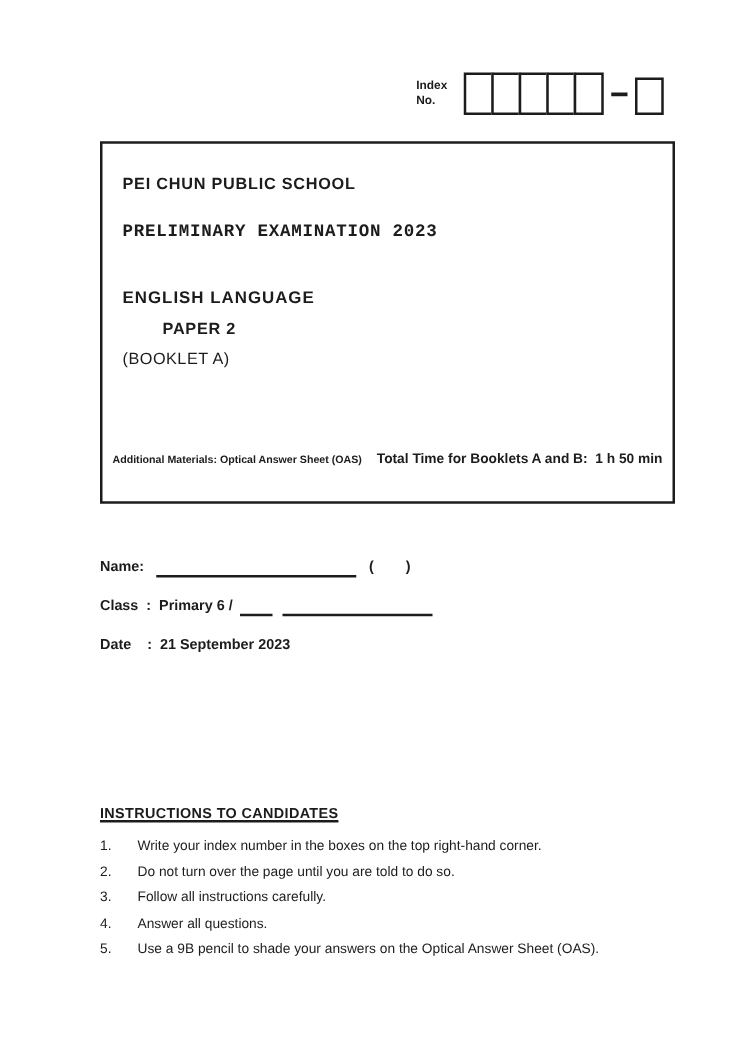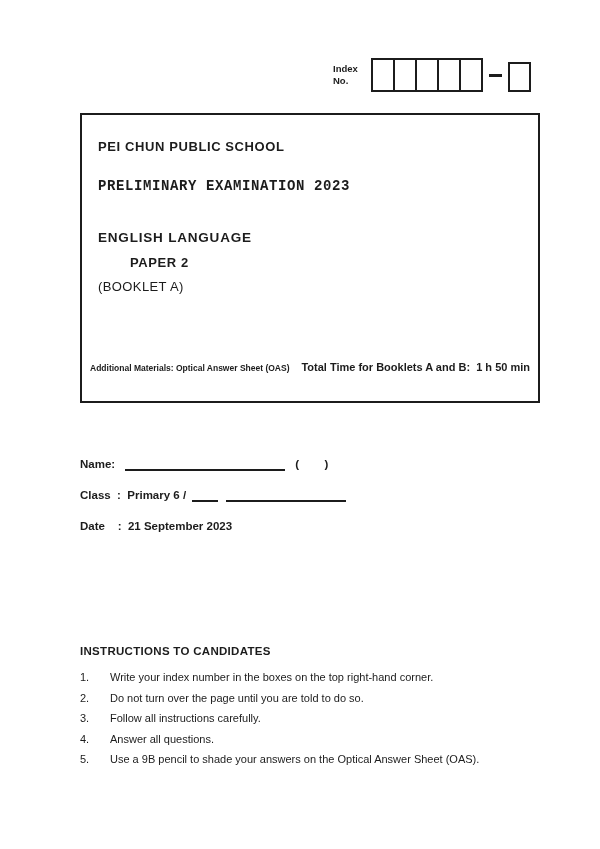--- a/index.html
+++ b/index.html
@@ -81,7 +81,7 @@
 
   
   .particulars { position: absolute; left: 80px; top: 448px; width: 340px; }
-  .p-line { height: 31px; font-size: 11.5px; font-weight: bold; white-space: pre; display: flex; align-items: center; }
+  .p-line { height: 31px; font-size: 11.5px; font-weight: bold; white-space: pre; display: flex; align-items: flex-start; }
   .p-label { white-space: pre; }
   .blank {
     display: inline-block;

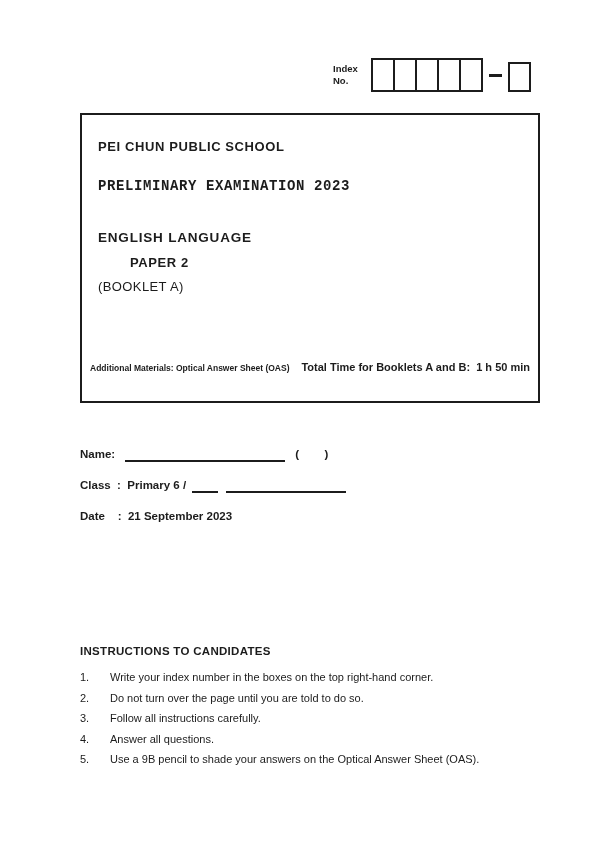--- a/index.html
+++ b/index.html
@@ -100,6 +100,7 @@
   .instr-heading {
     font-size: 11.5px;
     font-weight: bold;
+    text-decoration: underline;
     text-decoration-thickness: 2px;
     text-underline-offset: 2px;
     letter-spacing: 0.3px;

